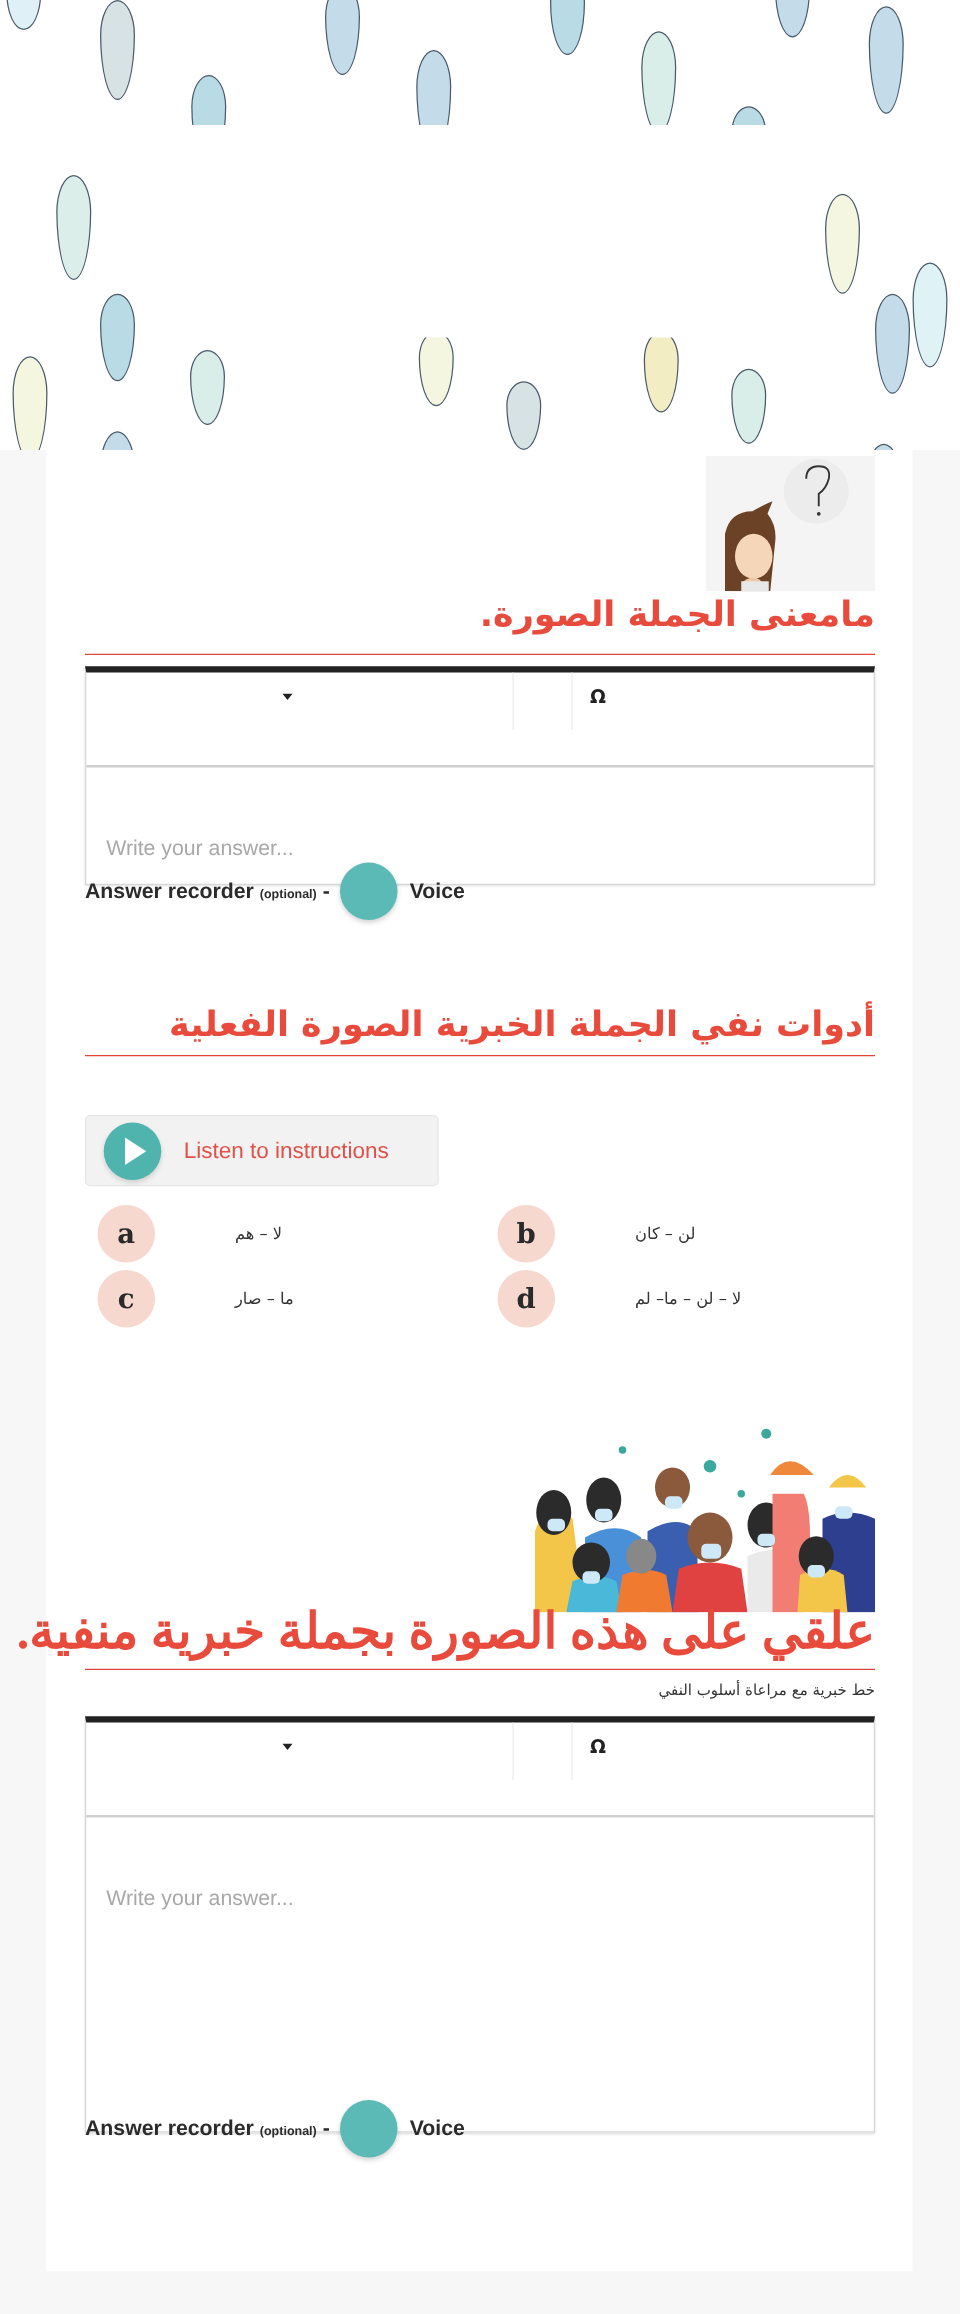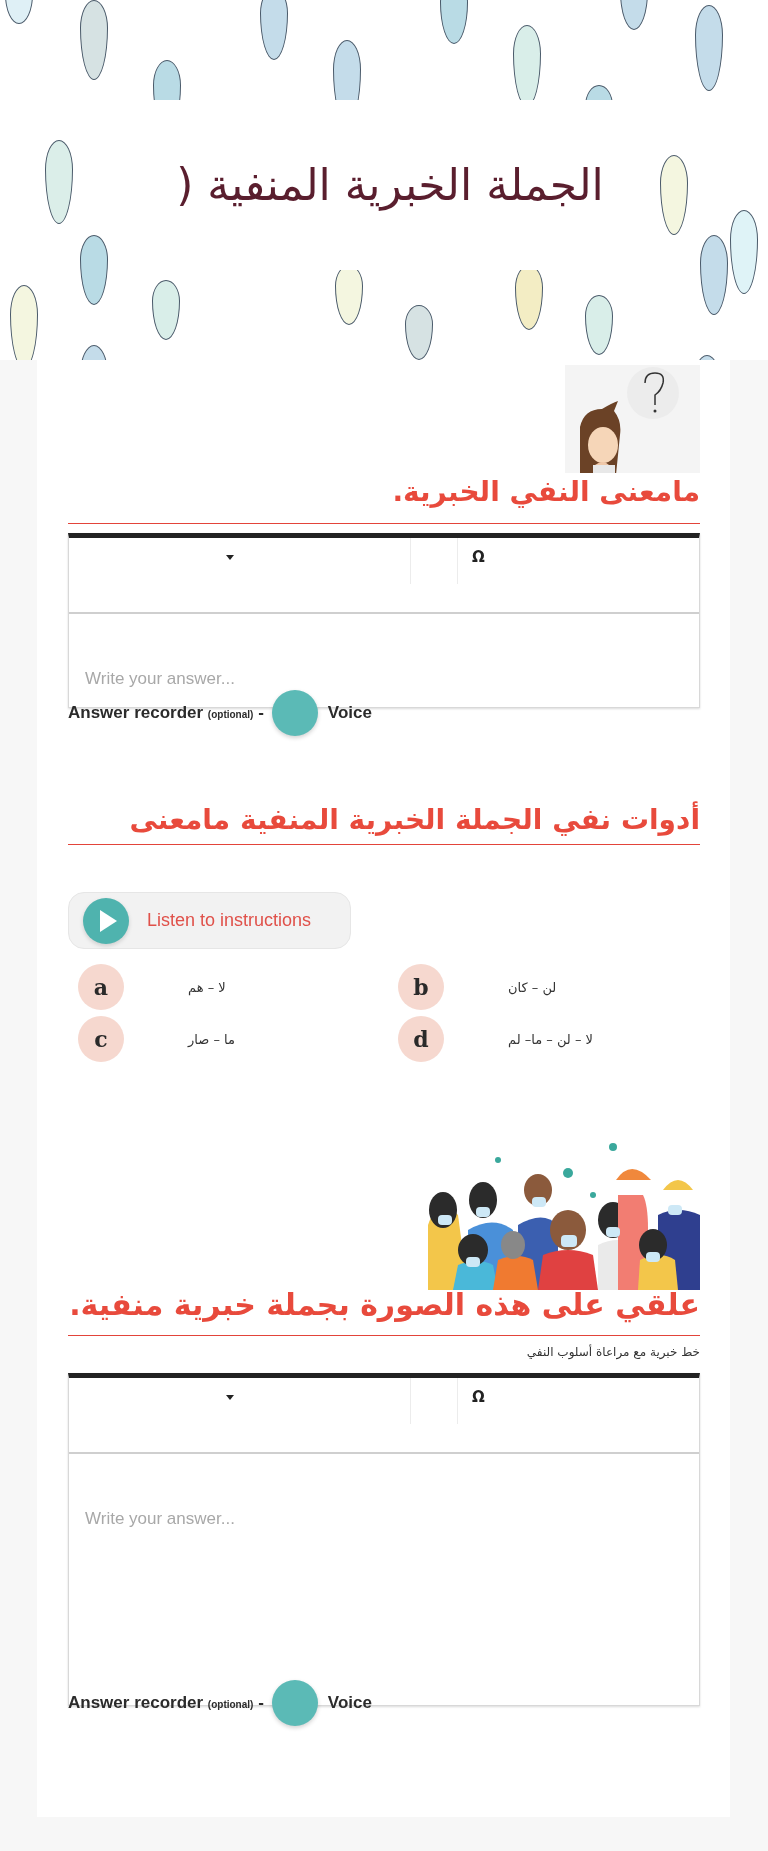--- a/index.html
+++ b/index.html
@@ -134,7 +134,6 @@
 
   <div class="title-box">
     <div class="title-text">
-      <div>الجملة الخبرية المنفية (</div>
     </div>
   </div>
 </div>

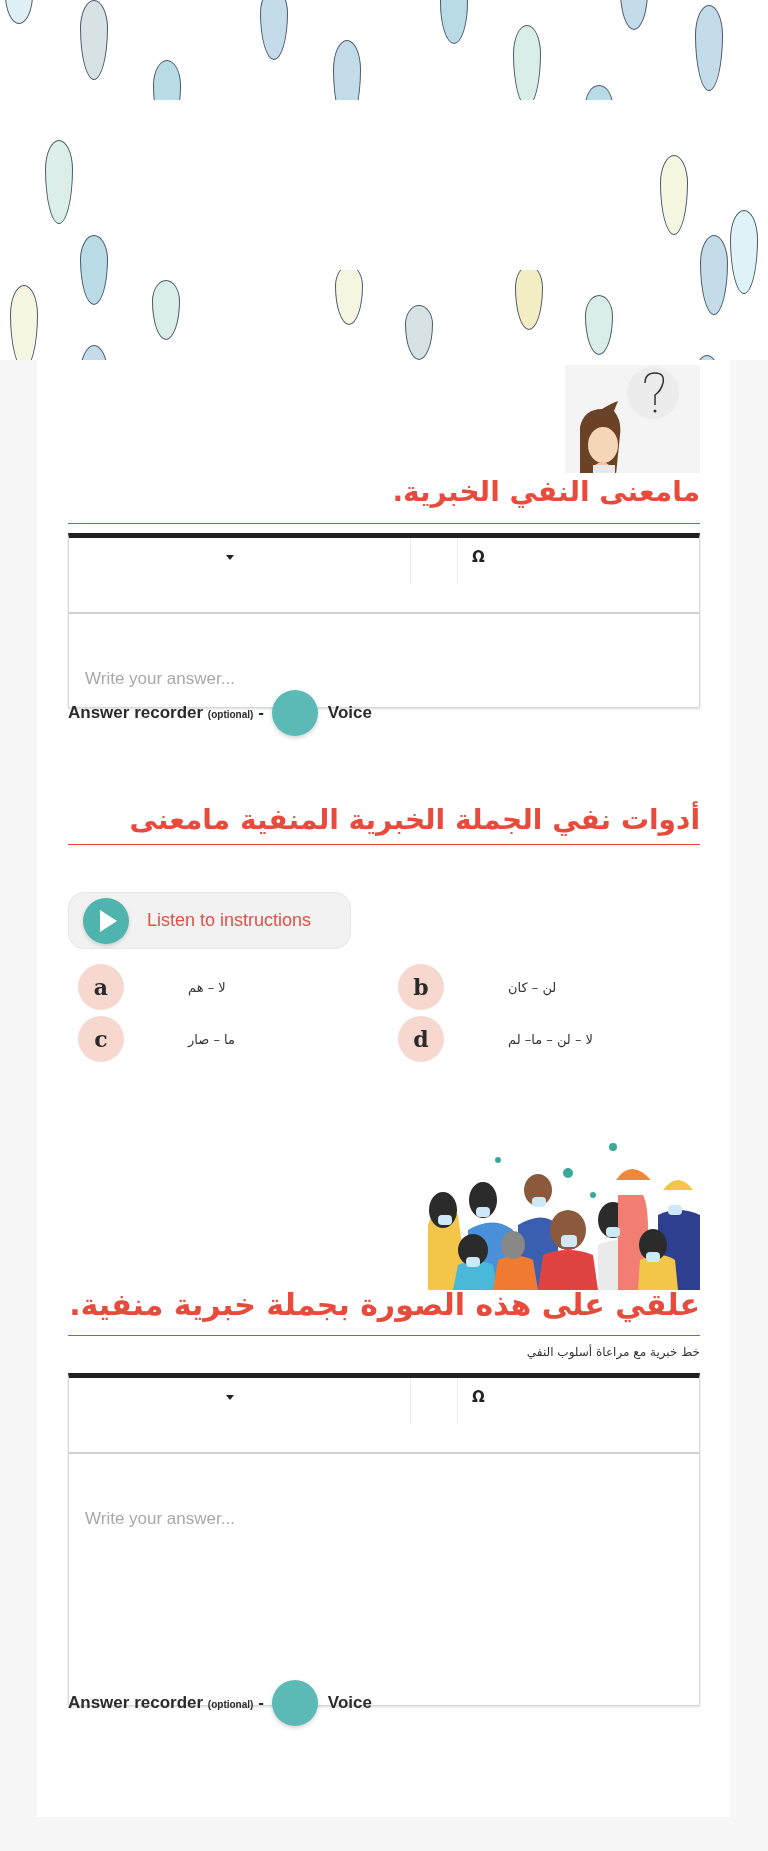--- a/index.html
+++ b/index.html
@@ -153,7 +153,7 @@
         <rect x="28" y="100" width="22" height="8" fill="#e8e8e8"></rect>
       </svg>
     </div>
-    <div class="q-title" style="position:absolute;top:107px;right:0;">مامعنى النفي الخبرية.</div>
+    <div class="q-title" style="position:absolute;top:107px;right:0;">مامعنى الجملة الصورة.</div>
     <div class="separator" style="position:absolute;top:158px;"></div>
 
     <div class="editor" style="position:absolute;top:168px;width:632px;">

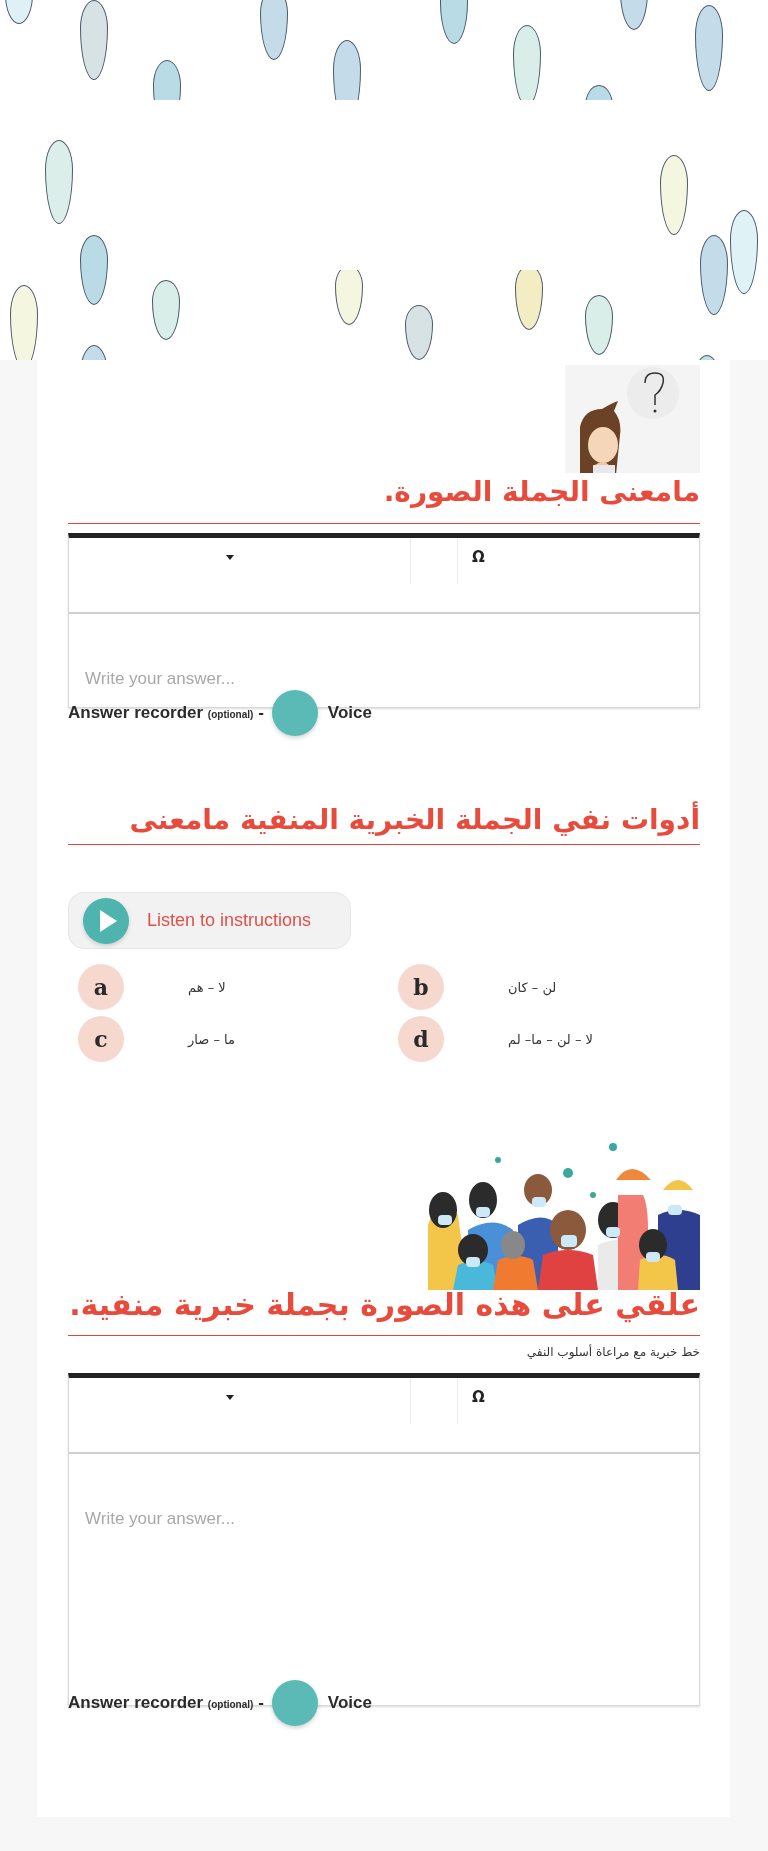--- a/index.html
+++ b/index.html
@@ -178,7 +178,7 @@
   </div>
 
   <div class="section" style="top:440px;">
-    <div class="q-title" style="position:absolute;top:0;right:0;">أدوات نفي الجملة الخبرية المنفية مامعنى</div>
+    <div class="q-title" style="position:absolute;top:0;right:0;">أدوات نفي الجملة الخبرية الصورة الفعلية</div>
     <div class="separator" style="position:absolute;top:44px;"></div>
 
     <div class="listen-btn" style="position:absolute;top:92px;">

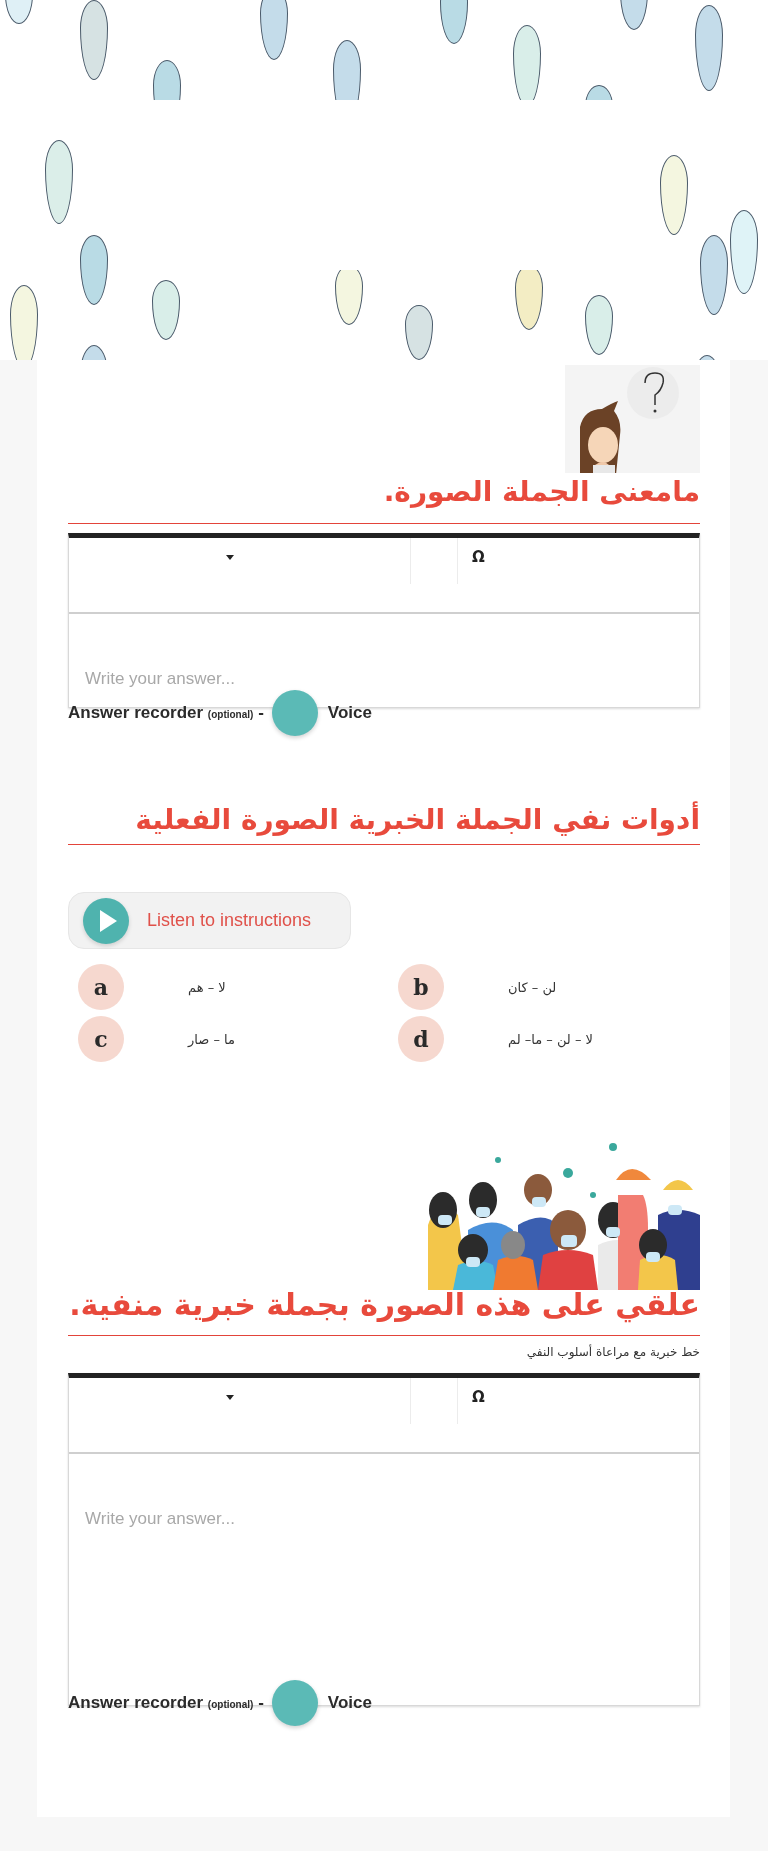--- a/index.html
+++ b/index.html
@@ -70,7 +70,7 @@
 
   .listen-btn {
     width: 283px; height: 57px; background: #f2f2f2; border: 1px solid #e6e6e6;
-    border-radius: 16px; display: flex; align-items: center; padding-left: 14px;
+    border-radius: 4px; display: flex; align-items: center; padding-left: 14px;
   }
   .play-circ {
     width: 46px; height: 46px; border-radius: 50%; background: #4fb3ae;

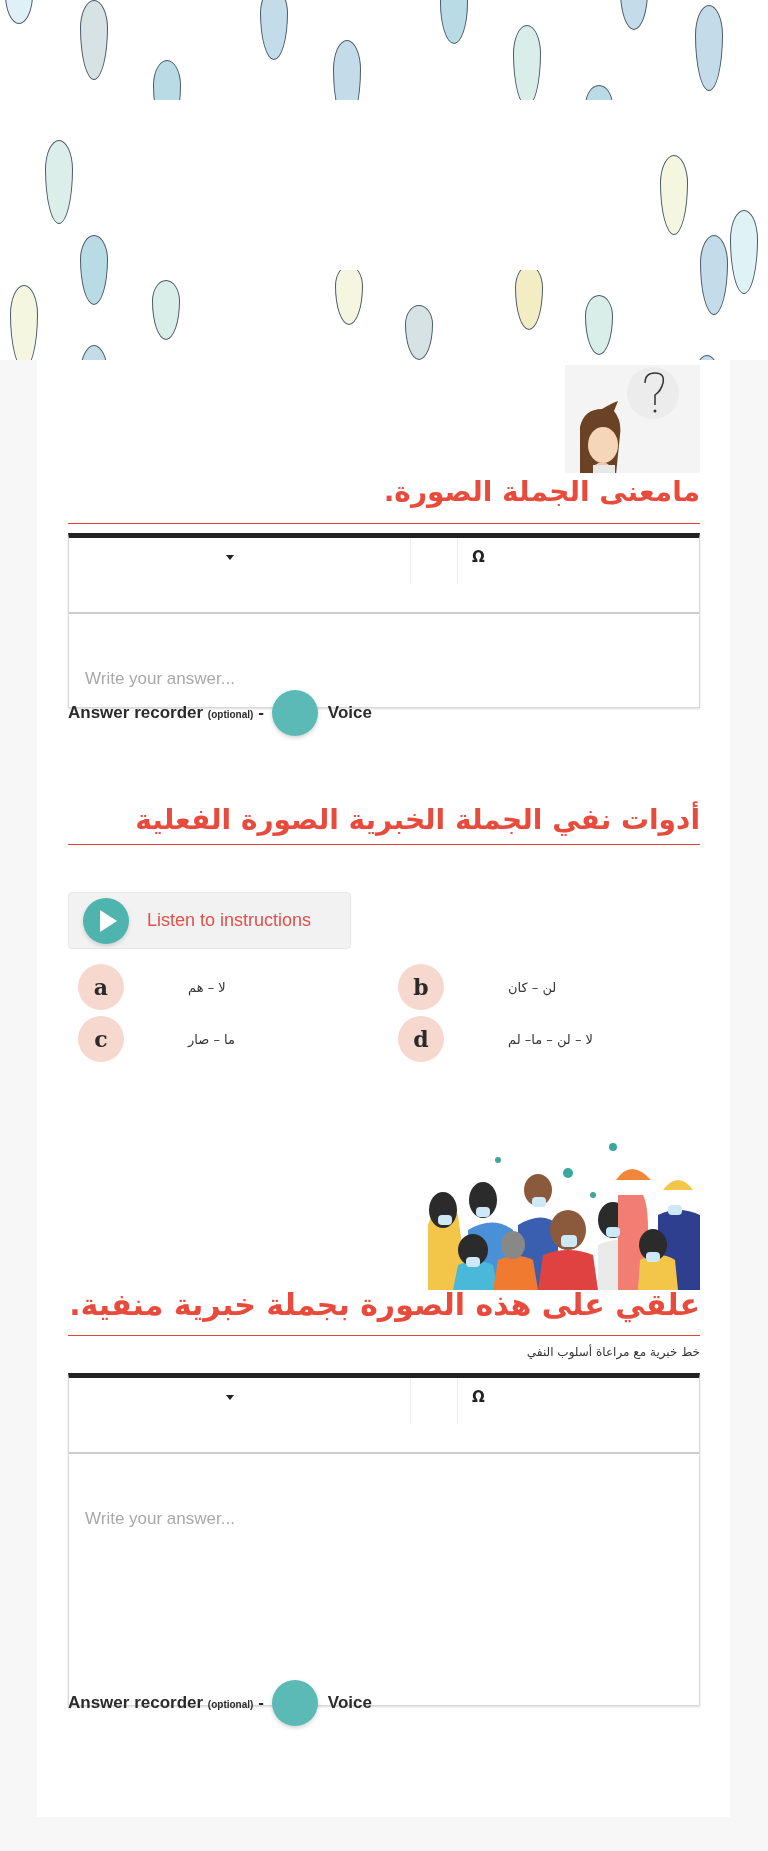--- a/index.html
+++ b/index.html
@@ -246,7 +246,7 @@
         <rect x="38" y="122" width="14" height="10" rx="4" fill="#cde8f6"></rect>
       </svg>
     </div>
-    <div class="q-title" style="position:absolute;top:150px;right:0;font-size:30px;">علقي على هذه الصورة بجملة خبرية منفية.</div>
+    <div class="q-title" style="position:absolute;top:150px;right:0;font-size:40px;font-family:Liberation Serif, serif;">علقي على هذه الصورة بجملة خبرية منفية.</div>
     <div class="separator" style="position:absolute;top:200px;"></div>
     <div class="q-desc" style="position:absolute;top:210px;right:0;">خط خبرية مع مراعاة أسلوب النفي</div>
 

